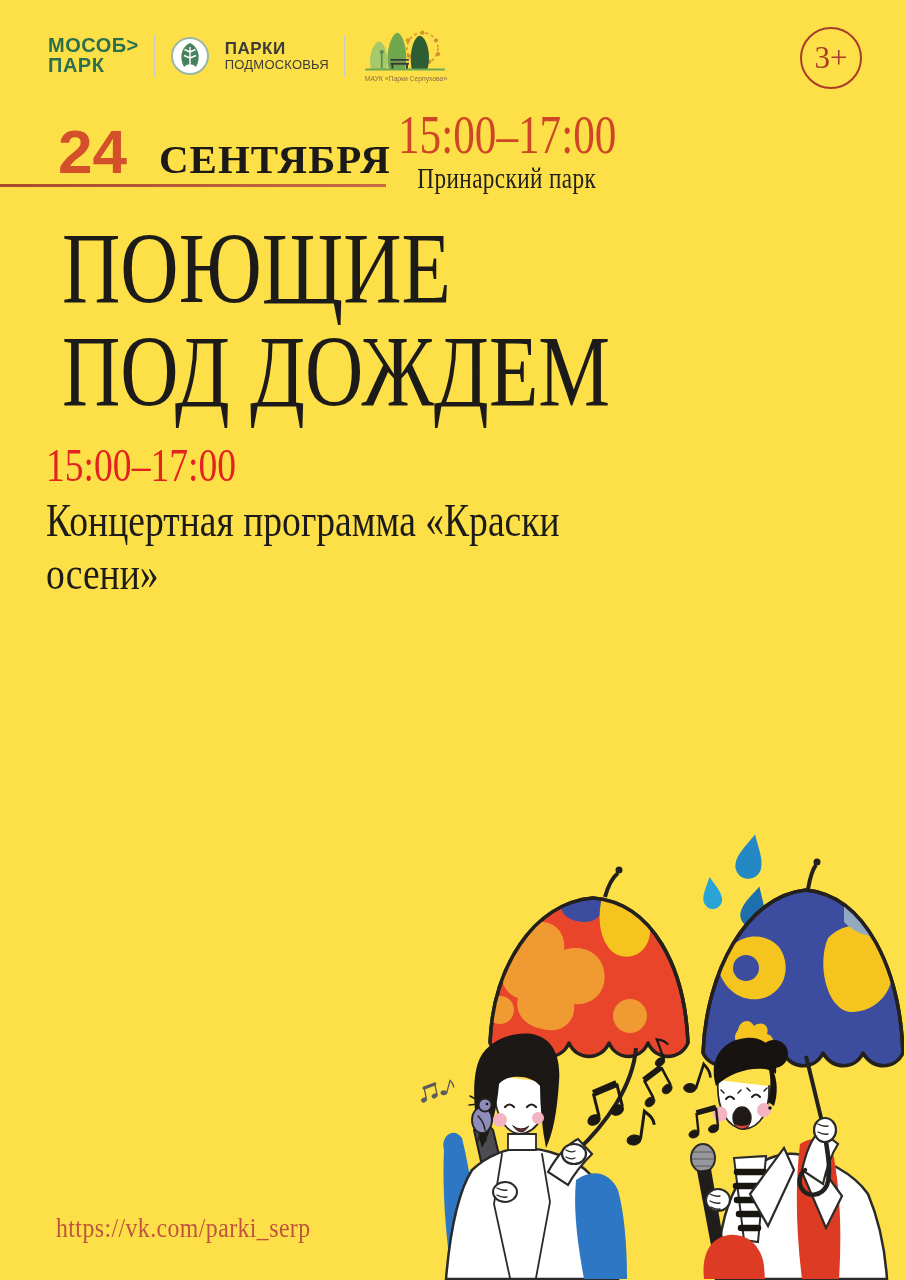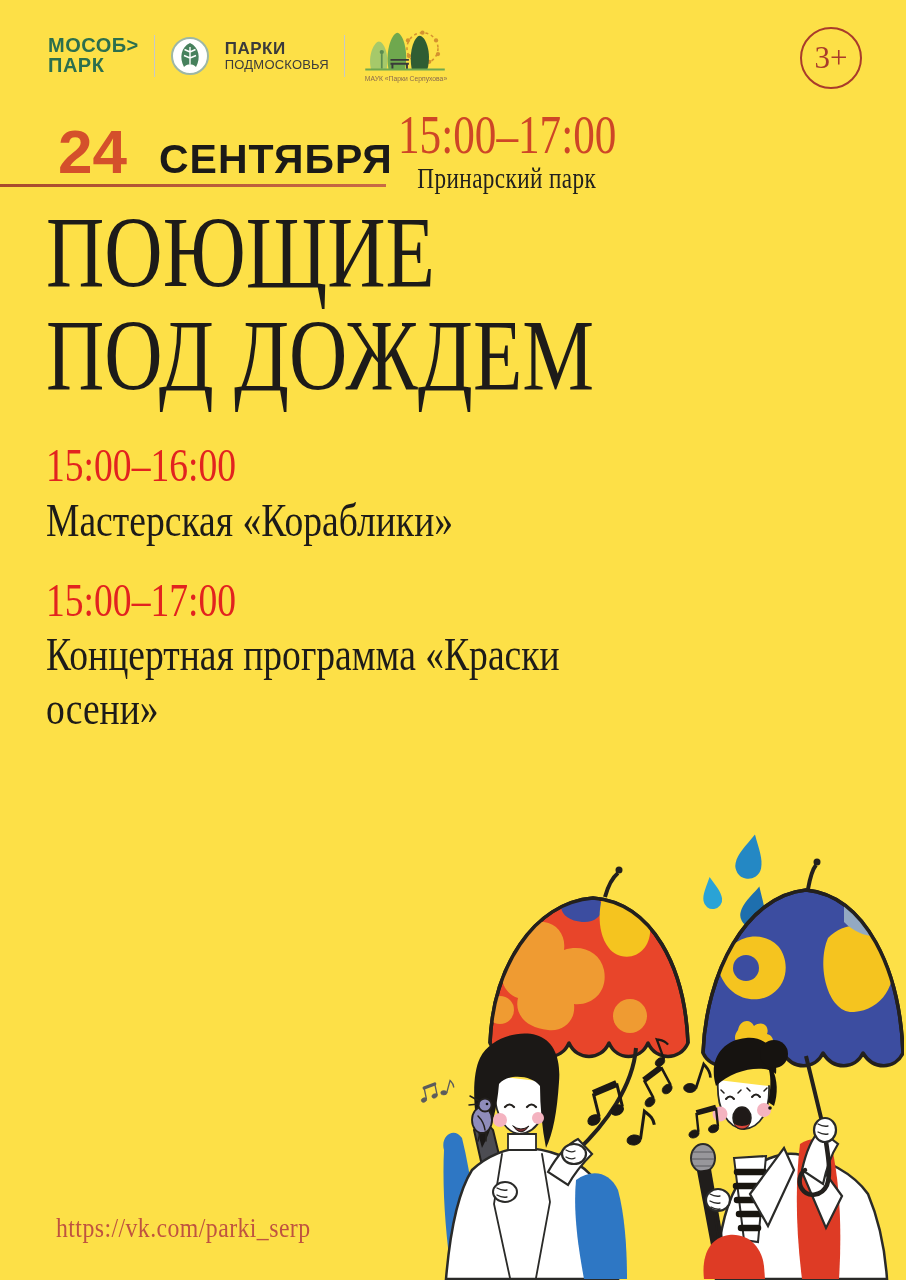--- a/index.html
+++ b/index.html
@@ -24,7 +24,7 @@
   
   .date-row{position:absolute;top:116px;left:46px;display:flex;align-items:baseline;gap:32px;white-space:nowrap;margin-left:12px;}
   .date-day{font-size:62px;font-weight:bold;color:#d4502b;}
-  .date-month{font-size:41px;font-weight:bold;letter-spacing:1px;color:#1b1a18;}
+  .date-month{font-size:41px;font-weight:bold;letter-spacing:1px;color:#1b1a18;font-family:Liberation Serif, serif;}
   .date-underline{position:absolute;top:184px;left:0;width:386px;height:3px;
     background:linear-gradient(90deg,#a84a2c,#c96a45);}
   .session{position:absolute;top:108px;left:398px;width:272px;text-align:center;

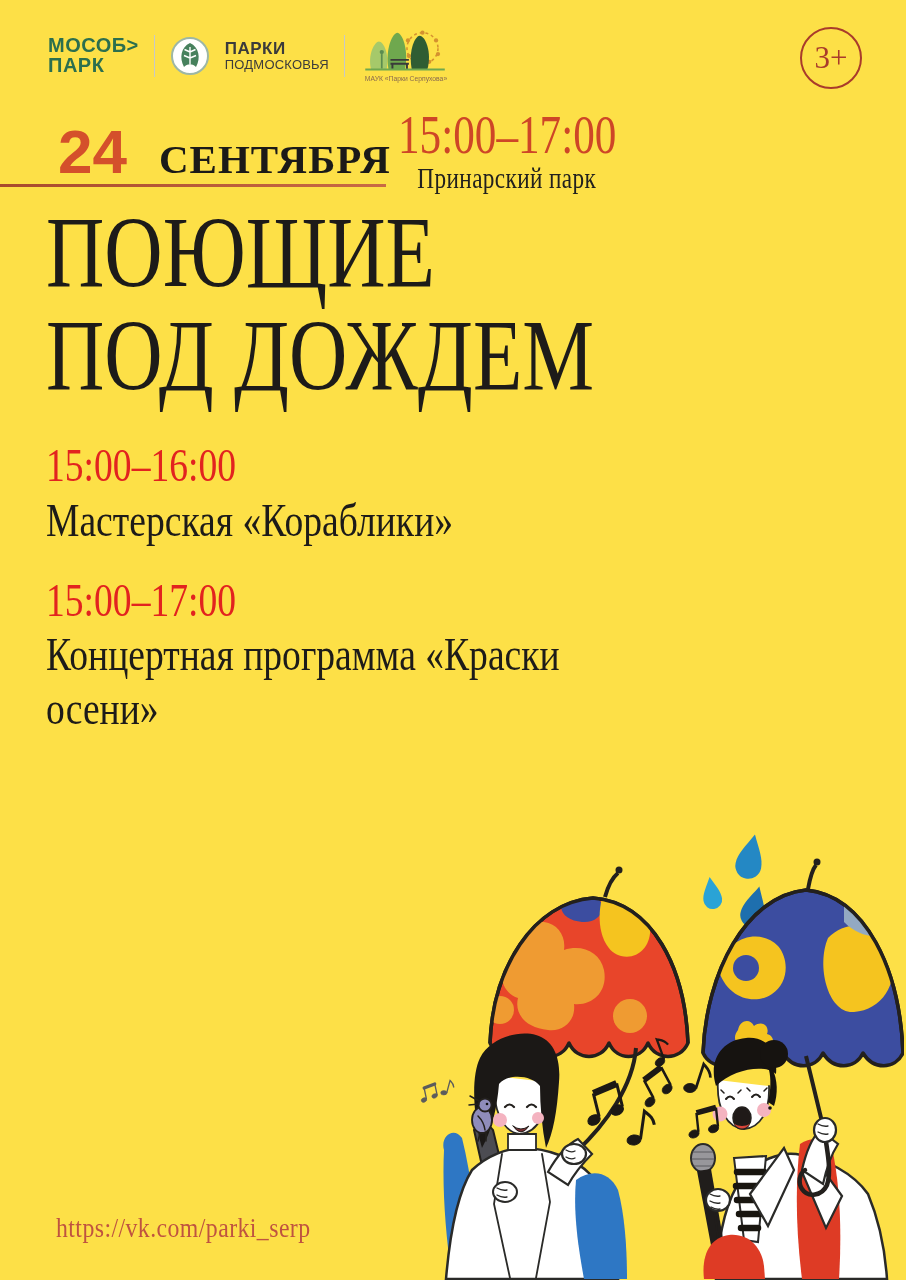--- a/index.html
+++ b/index.html
@@ -107,7 +107,7 @@
     <div class="session-place">Принарский парк</div>
   </div>
 
-  <h1 class="title" style="margin:0;font-weight:normal;">
+  <h1 class="title" style="margin:16px;font-weight:normal;">
     <span class="title-line">ПОЮЩИЕ</span>
     <span class="title-line">ПОД ДОЖДЕМ</span>
   </h1>

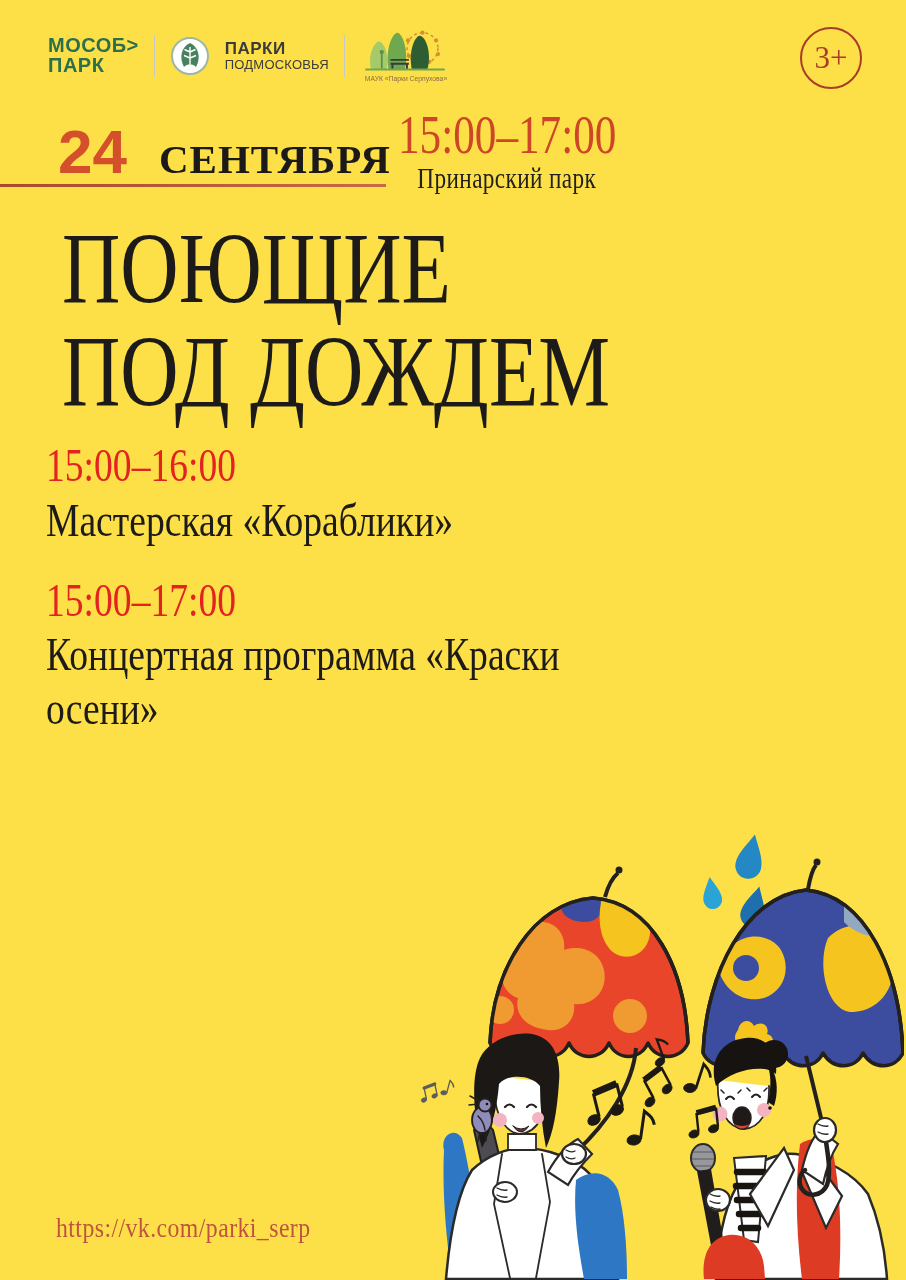--- a/index.html
+++ b/index.html
@@ -113,10 +113,6 @@
   </h1>
 
   <div class="schedule">
-    <div class="sched-item">
-      <span class="sched-time">15:00–16:00</span>
-      <span class="sched-label">Мастерская «Кораблики»</span>
-    </div>
     <div class="sched-item">
       <span class="sched-time">15:00–17:00</span>
       <span class="sched-label">Концертная программа «Краски осени»</span>

